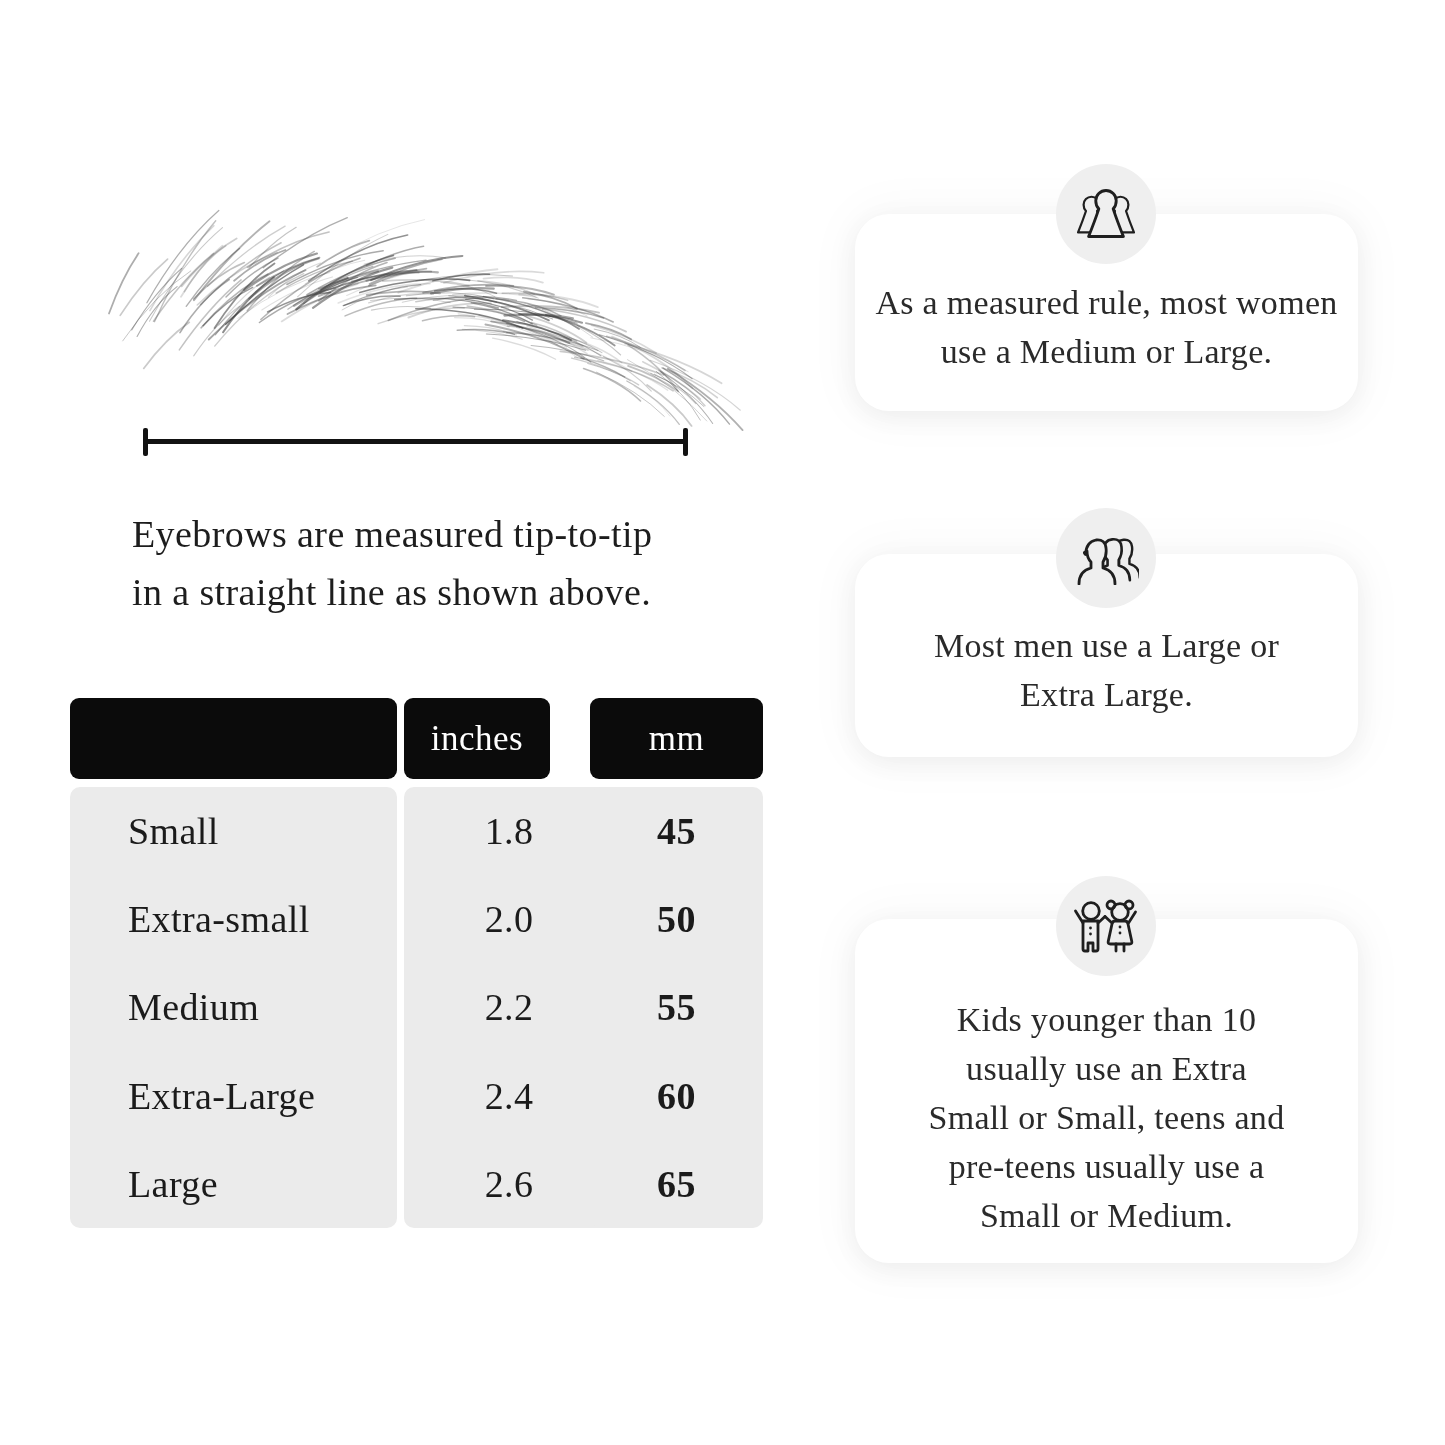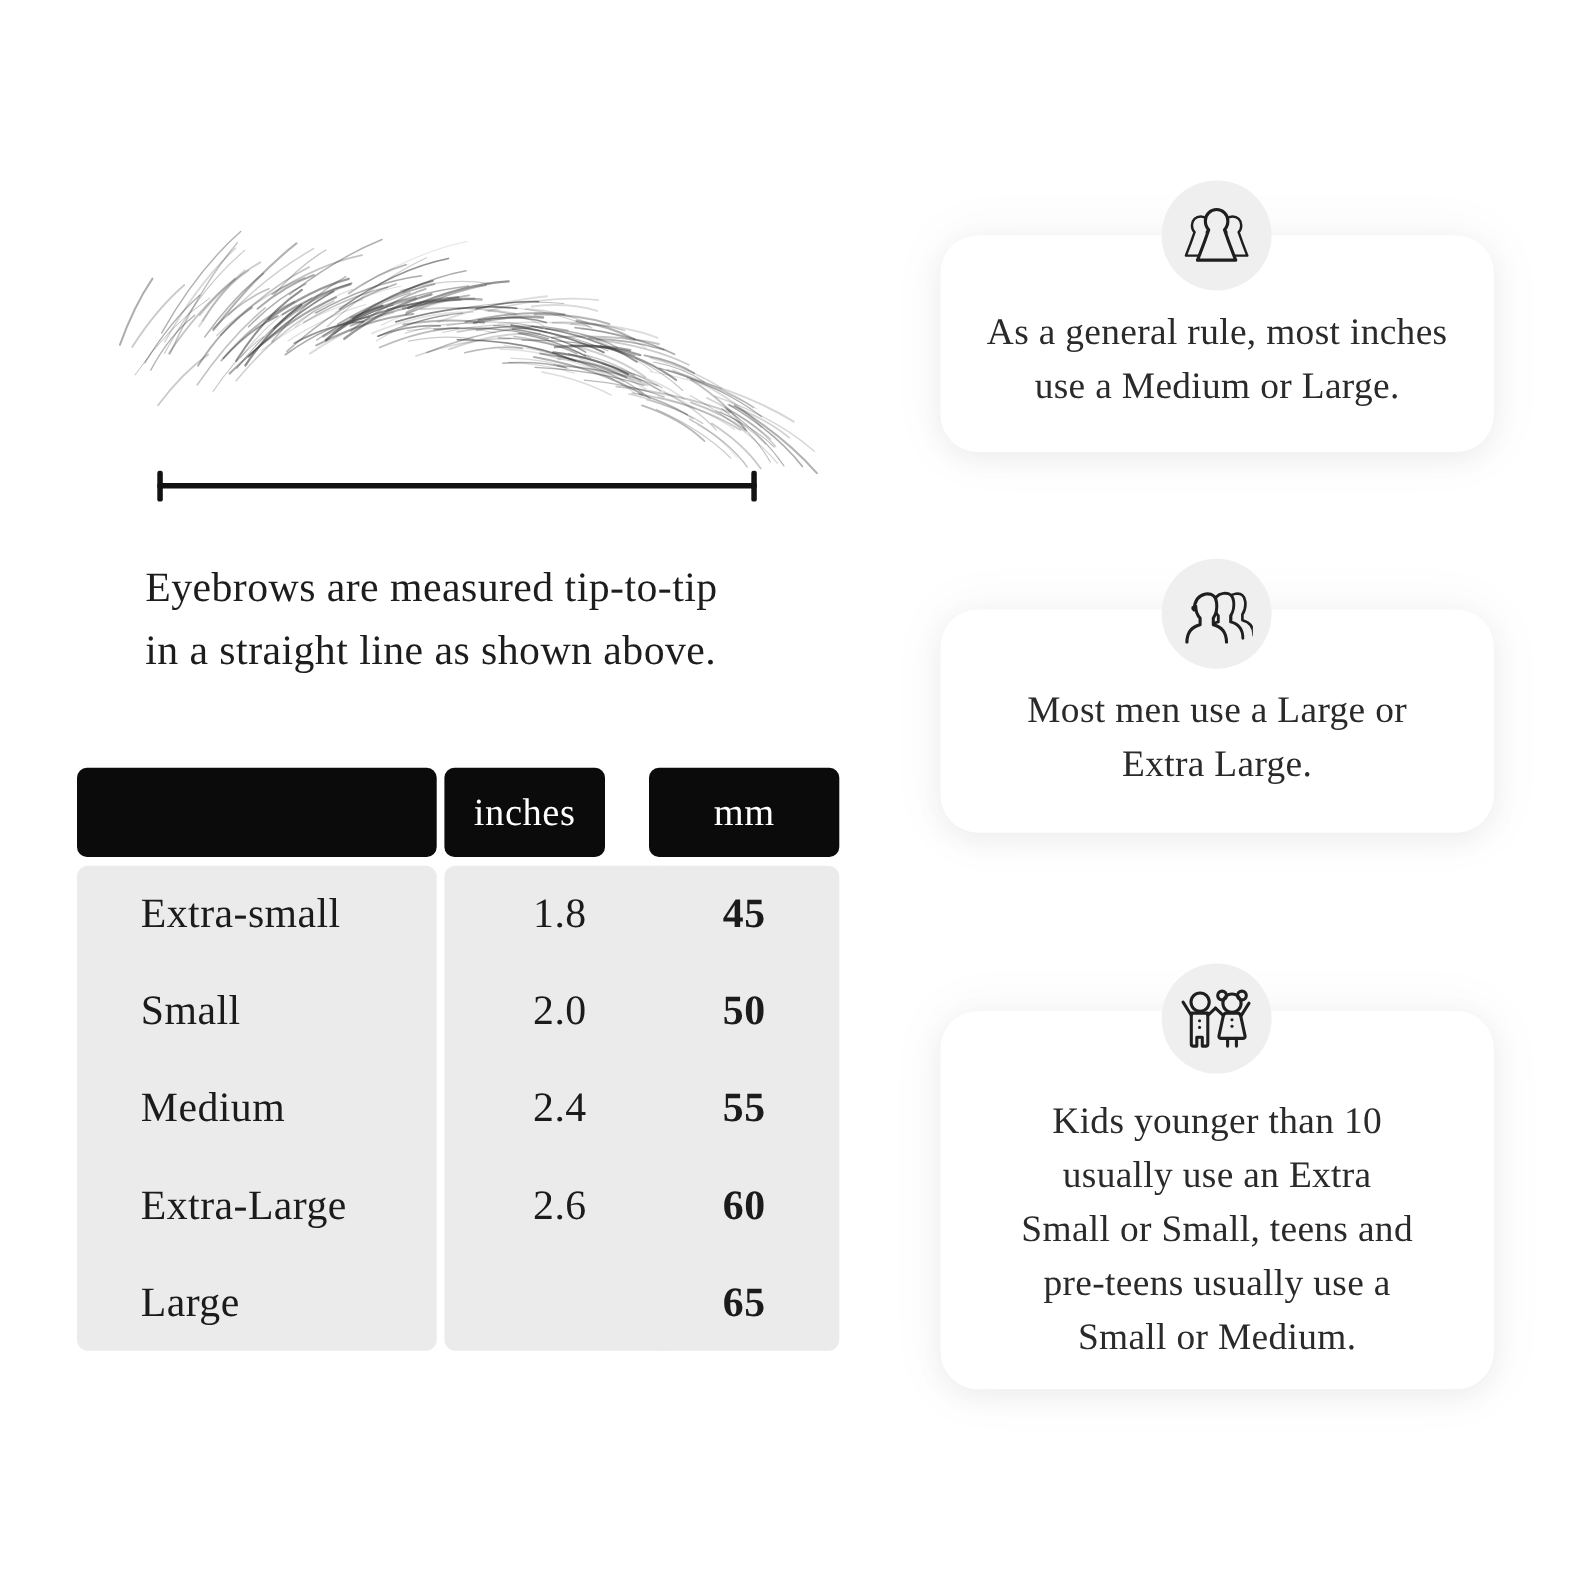--- a/index.html
+++ b/index.html
@@ -301,7 +301,7 @@
     </svg>
   </div>
   <div class="card k1">
-    <p class="card-text">As a general rule, most inches
+    <p class="card-text">As a measured rule, most women
 use a Medium or Large.</p>
   </div>
 

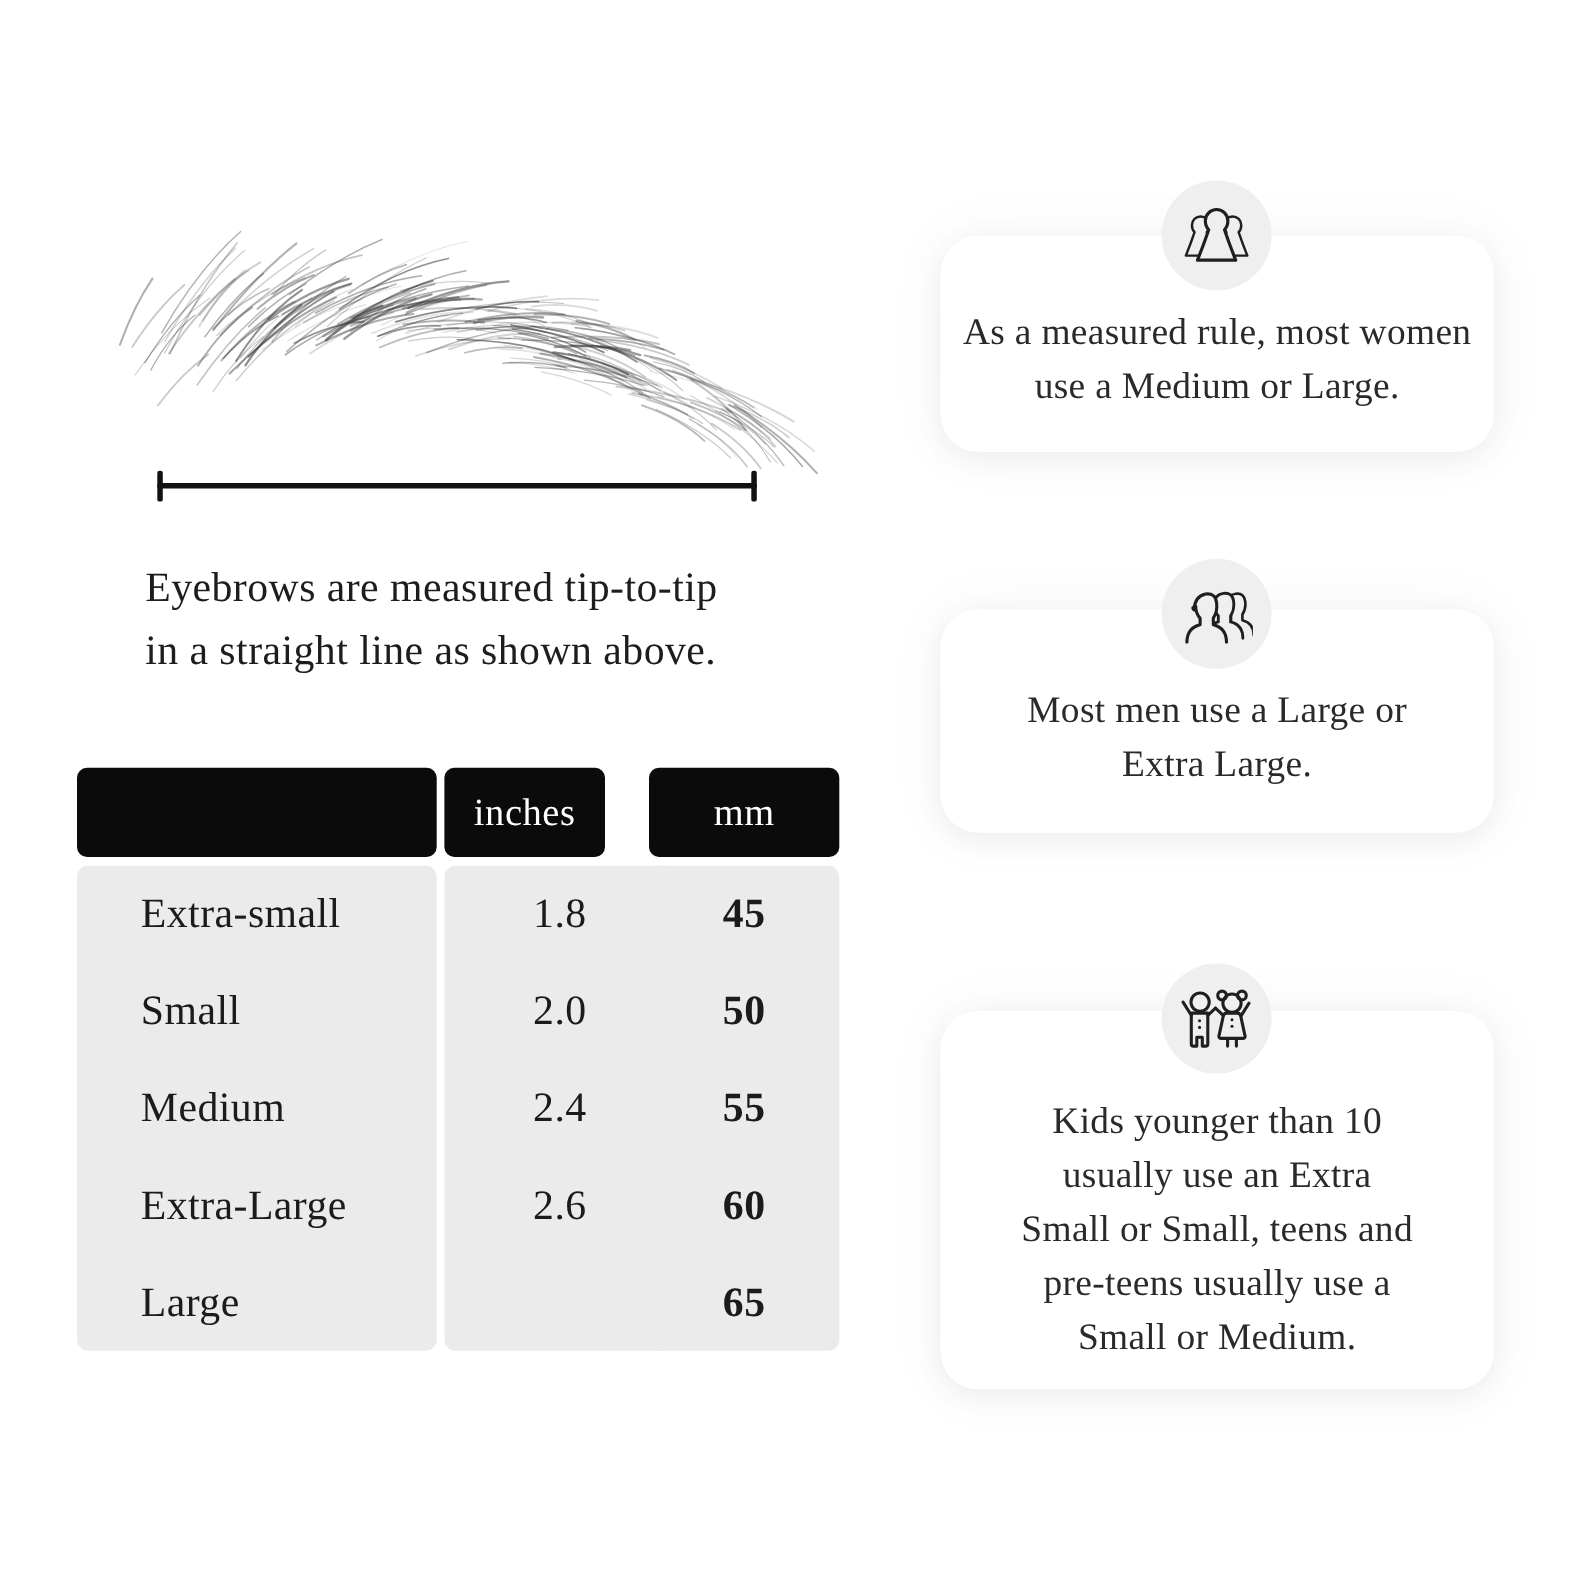--- a/index.html
+++ b/index.html
@@ -271,8 +271,8 @@
   <div class="th c3">mm</div>
 
   <div class="tcol c1">
+    <div class="cell lbl">Small</div>
     <div class="cell lbl">Extra-small</div>
-    <div class="cell lbl">Small</div>
     <div class="cell lbl">Medium</div>
     <div class="cell lbl">Extra-Large</div>
     <div class="cell lbl">Large</div>

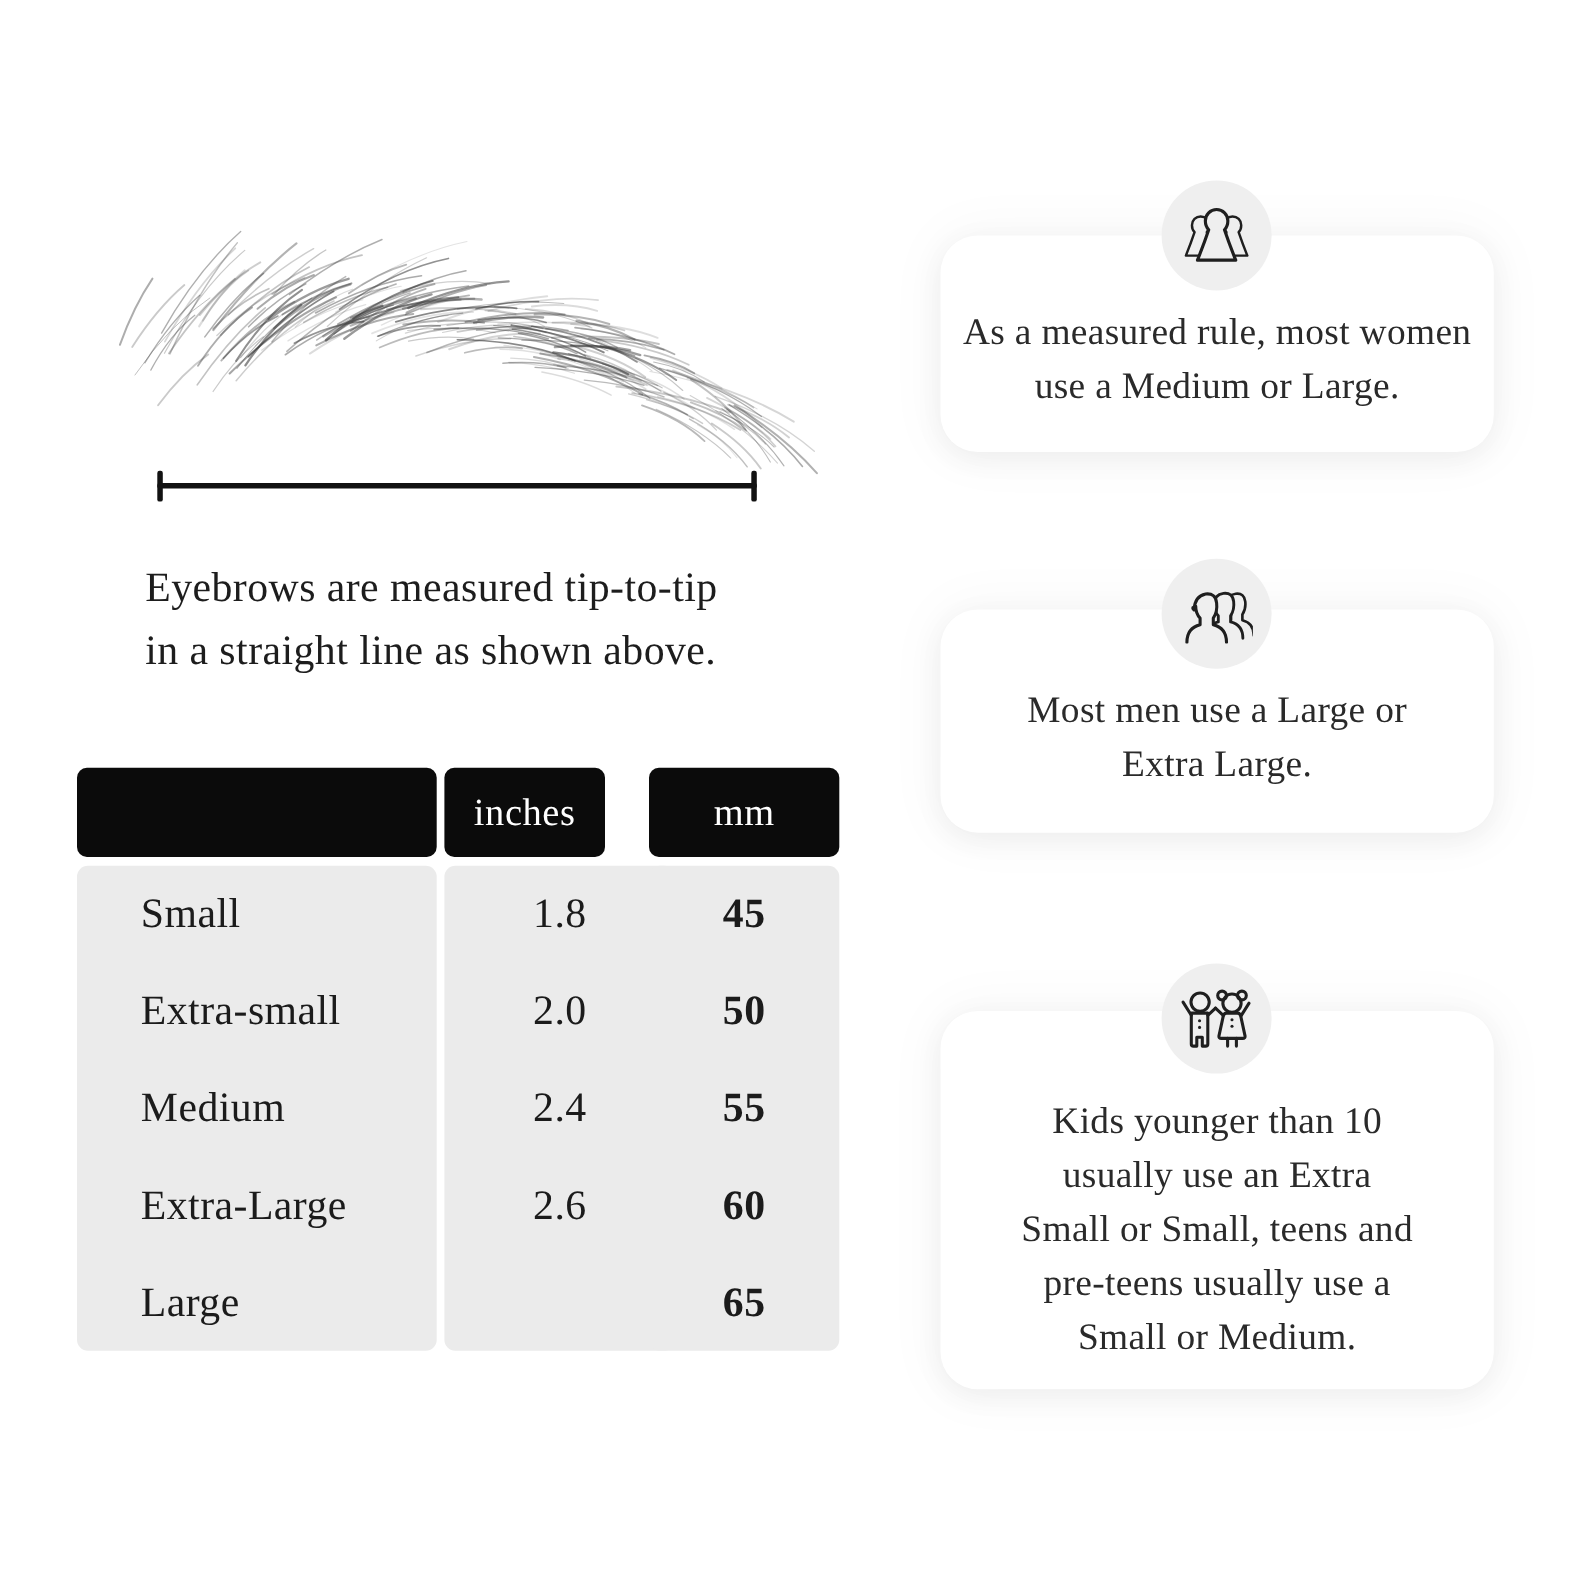--- a/index.html
+++ b/index.html
@@ -280,6 +280,7 @@
   <div class="tcol c2">
     <div class="cell val">1.8</div>
     <div class="cell val">2.0</div>
+    <div class="cell val">2.2</div>
     <div class="cell val">2.4</div>
     <div class="cell val">2.6</div>
   </div>

